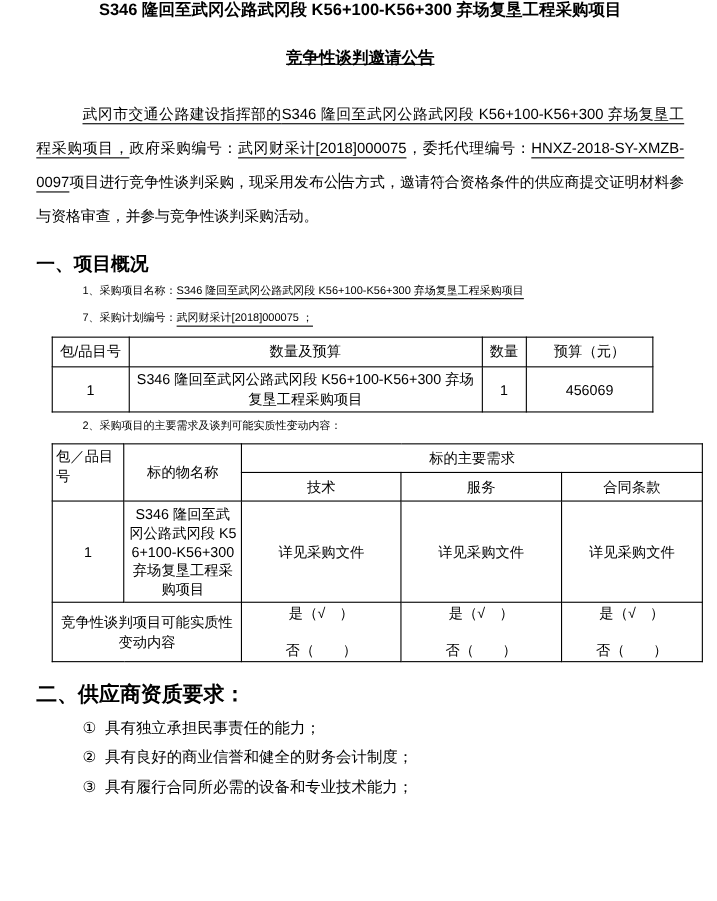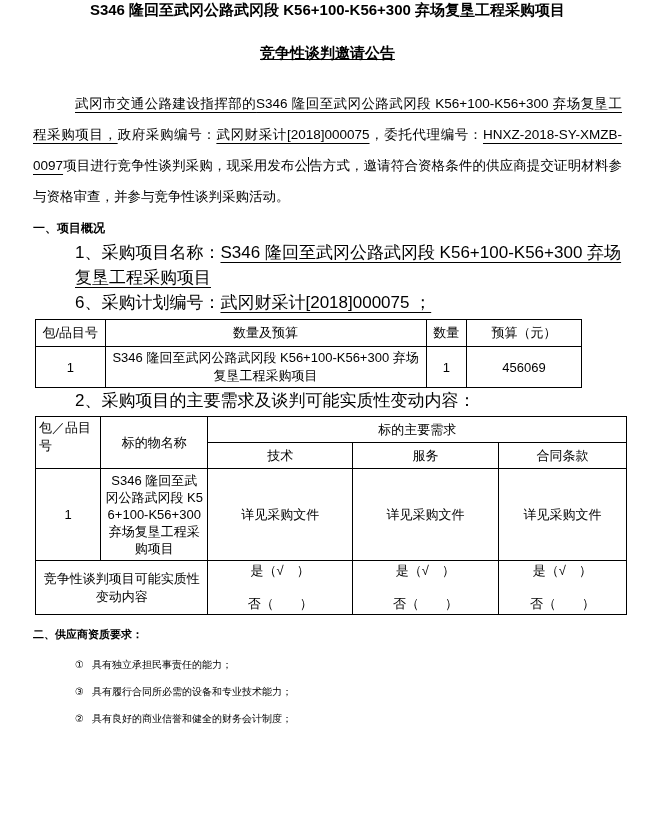--- a/index.html
+++ b/index.html
@@ -14,7 +14,7 @@
   }
   .title2{margin-top:23px;text-decoration:underline;}
   .intro{
-    margin:25px 0 4px 0;line-height:31px;text-align:justify;
+    margin:25px 0 16px 0;line-height:31px;text-align:justify;
     text-indent:42px;font-size:13.5px;
   }
   .u{text-decoration:underline;text-underline-offset:4px;}

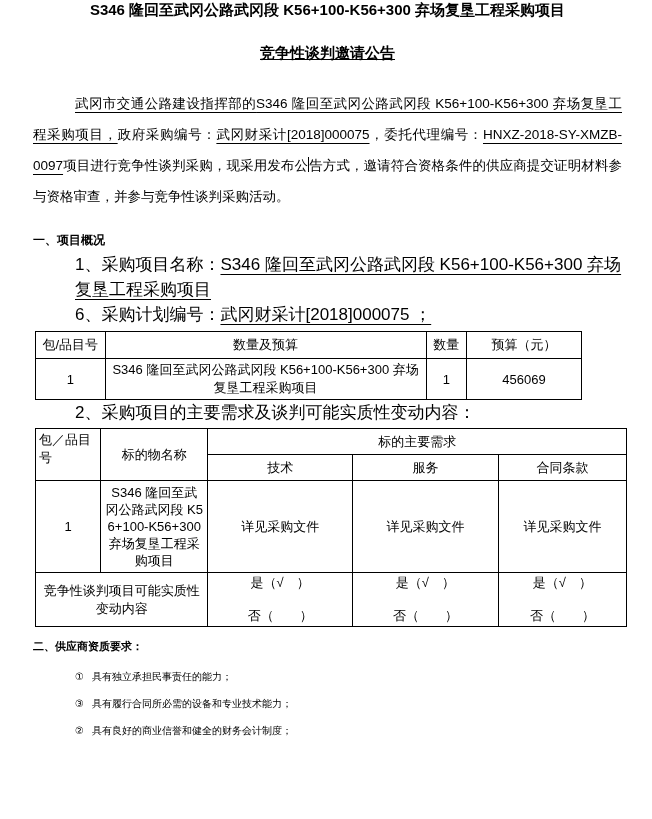--- a/index.html
+++ b/index.html
@@ -22,7 +22,7 @@
     display:inline-block;width:1px;height:15px;background:#000;
     vertical-align:-2px;
   }
-  .h1{font-weight:bold;line-height:24px;margin-top:2px;font-size:12px;}
+  .h1{font-weight:bold;line-height:24px;margin-top:2px;font-size:17px;}
   .item{line-height:25px;padding-left:42px;font-size:17px;}
   .item.sub{padding-left:60px;}
   table{

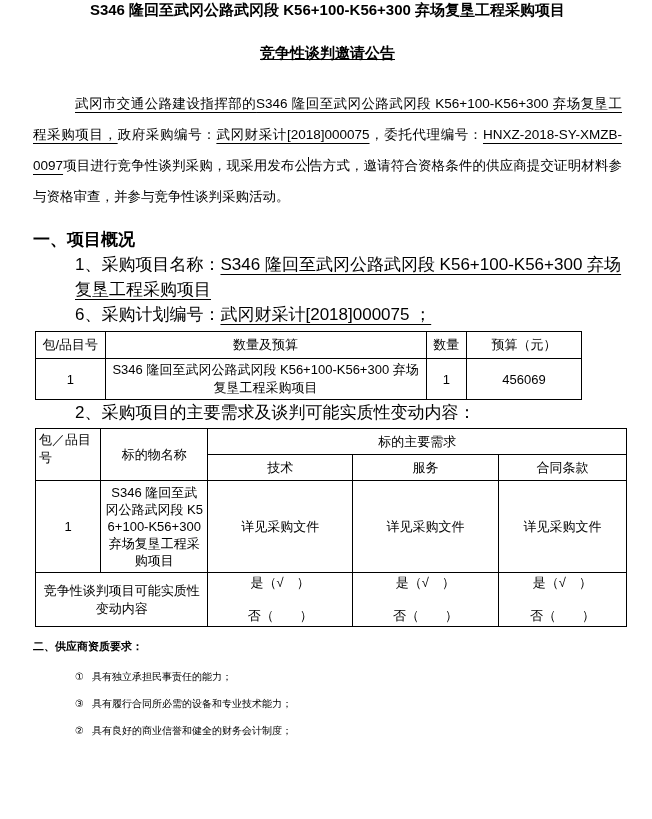--- a/index.html
+++ b/index.html
@@ -23,7 +23,7 @@
     vertical-align:-2px;
   }
   .h1{font-weight:bold;line-height:24px;margin-top:2px;font-size:17px;}
-  .item{line-height:25px;padding-left:42px;font-size:17px;}
+  .item{line-height:25px;padding-left:42px;font-size:10px;}
   .item.sub{padding-left:60px;}
   table{
     border-collapse:collapse;margin-left:2px;table-layout:fixed;

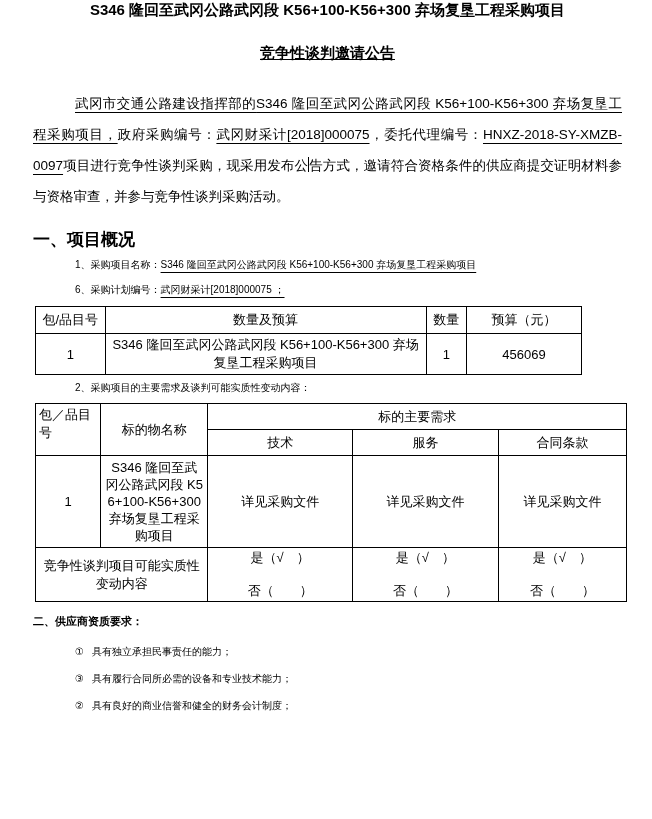--- a/index.html
+++ b/index.html
@@ -74,7 +74,7 @@
   <div class="h1">一、项目概况</div>
 
   <div class="item"><span>1、采购项目名称：</span><span class="u">S346 隆回至武冈公路武冈段 K56+100-K56+300 弃场复垦工程采购项目</span></div>
-  <div class="item"><span>6、采购计划编号：</span><span class="u">武冈财采计[2018]000075 ；</span></div>
+  <div class="item"><span>7、采购计划编号：</span><span class="u">武冈财采计[2018]000075 ；</span></div>
 
   <table class="t1">
     <colgroup>

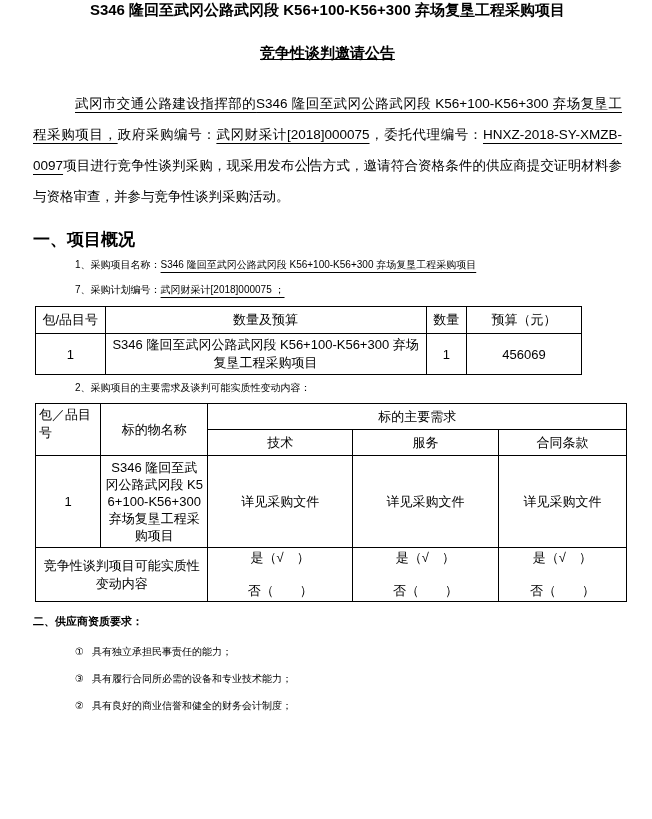--- a/index.html
+++ b/index.html
@@ -26,7 +26,7 @@
   .item{line-height:25px;padding-left:42px;font-size:10px;}
   .item.sub{padding-left:60px;}
   table{
-    border-collapse:collapse;margin-left:2px;table-layout:fixed;
+    border-collapse:collapse;margin-left:14px;table-layout:fixed;
     font-size:13px;
   }
   td,th{

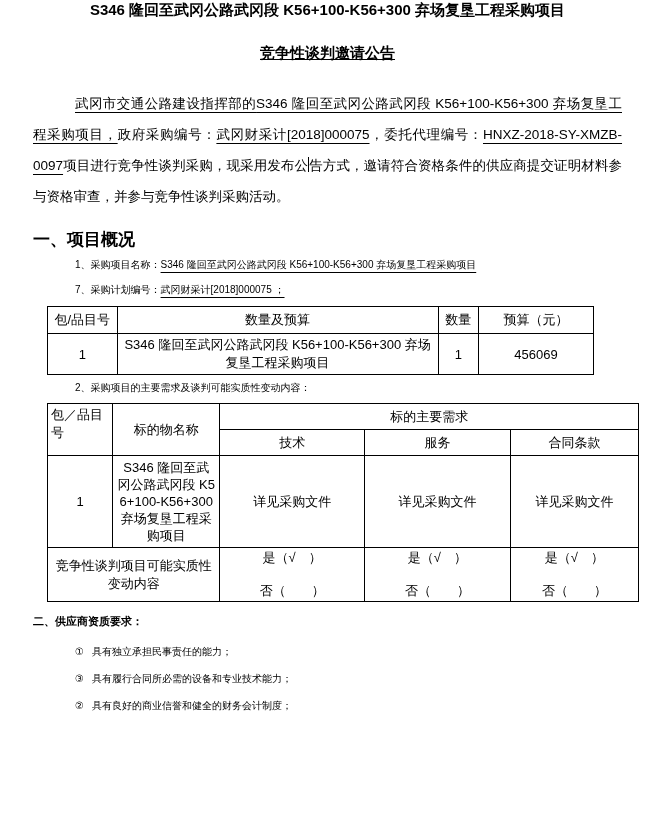--- a/index.html
+++ b/index.html
@@ -53,7 +53,7 @@
   .t2 .yn-cell div{line-height:16px;}
   .t2 .yn-cell .no-line{margin-top:17px;}
   .t2 .vary-row td{height:46px;}
-  .h2{font-weight:bold;line-height:22px;margin-top:8px;font-size:11px;}
+  .h2{font-weight:bold;line-height:22px;margin-top:19px;font-size:19px;}
   .s2item{
     line-height:26px;text-indent:42px;text-align:justify;font-size:13.5px;
   }

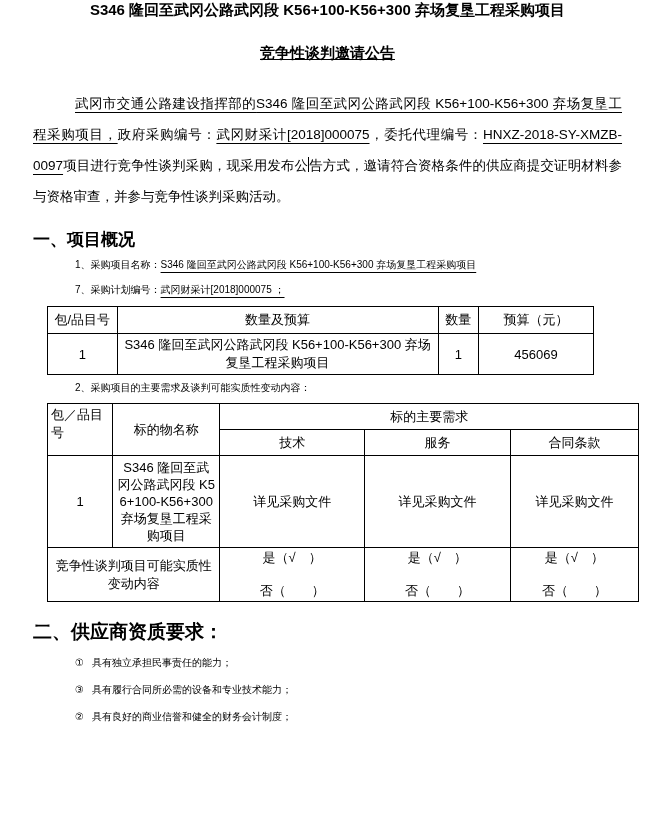--- a/index.html
+++ b/index.html
@@ -58,7 +58,7 @@
     line-height:26px;text-indent:42px;text-align:justify;font-size:13.5px;
   }
   .conds{margin-top:6px;}
-  .cond{line-height:27px;padding-left:42px;font-size:10px;}
+  .cond{line-height:27px;padding-left:42px;font-size:14px;font-family:Liberation Serif, serif;}
   .cond .num{margin-right:8px;}
 </style>
 </head>

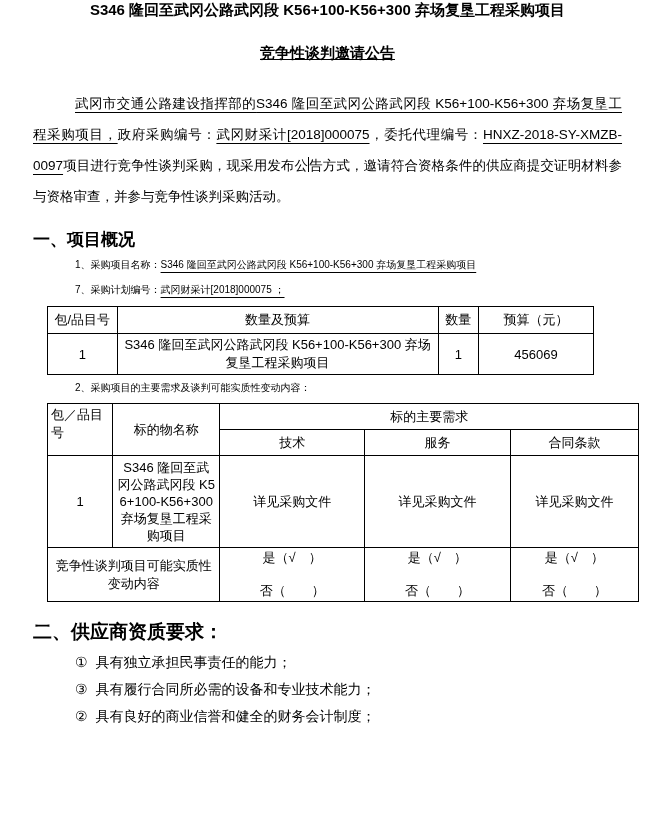--- a/index.html
+++ b/index.html
@@ -149,8 +149,8 @@
 
   <div class="conds">
     <div class="cond"><span class="num">①</span><span>具有独立承担民事责任的能力；</span></div>
+    <div class="cond"><span class="num">②</span><span>具有良好的商业信誉和健全的财务会计制度；</span></div>
     <div class="cond"><span class="num">③</span><span>具有履行合同所必需的设备和专业技术能力；</span></div>
-    <div class="cond"><span class="num">②</span><span>具有良好的商业信誉和健全的财务会计制度；</span></div>
     <div class="cond"></div>
   </div>
 

